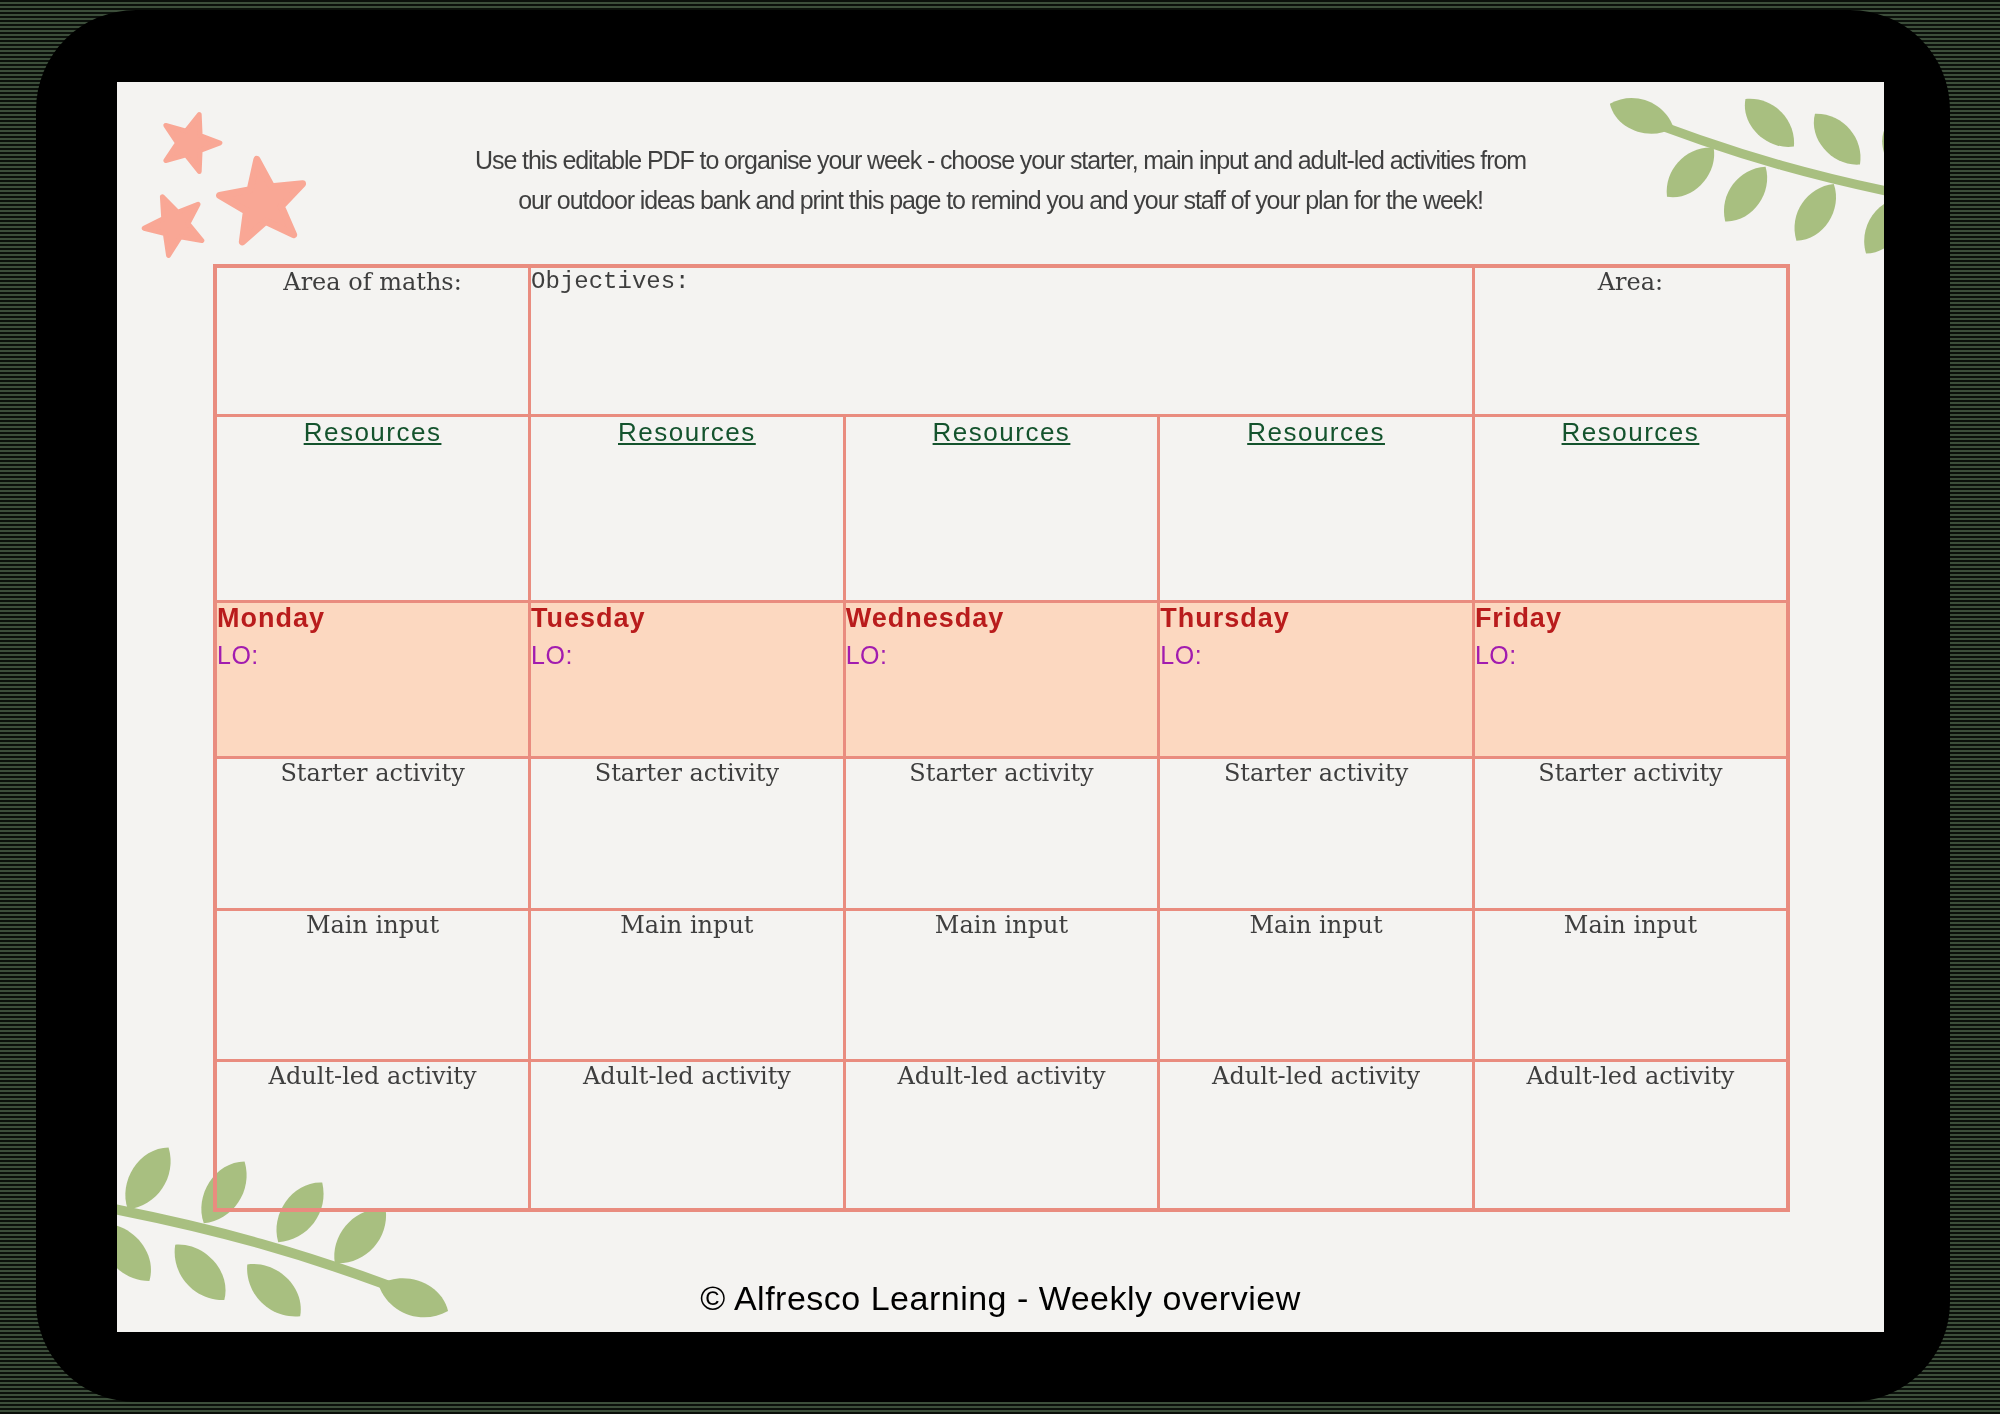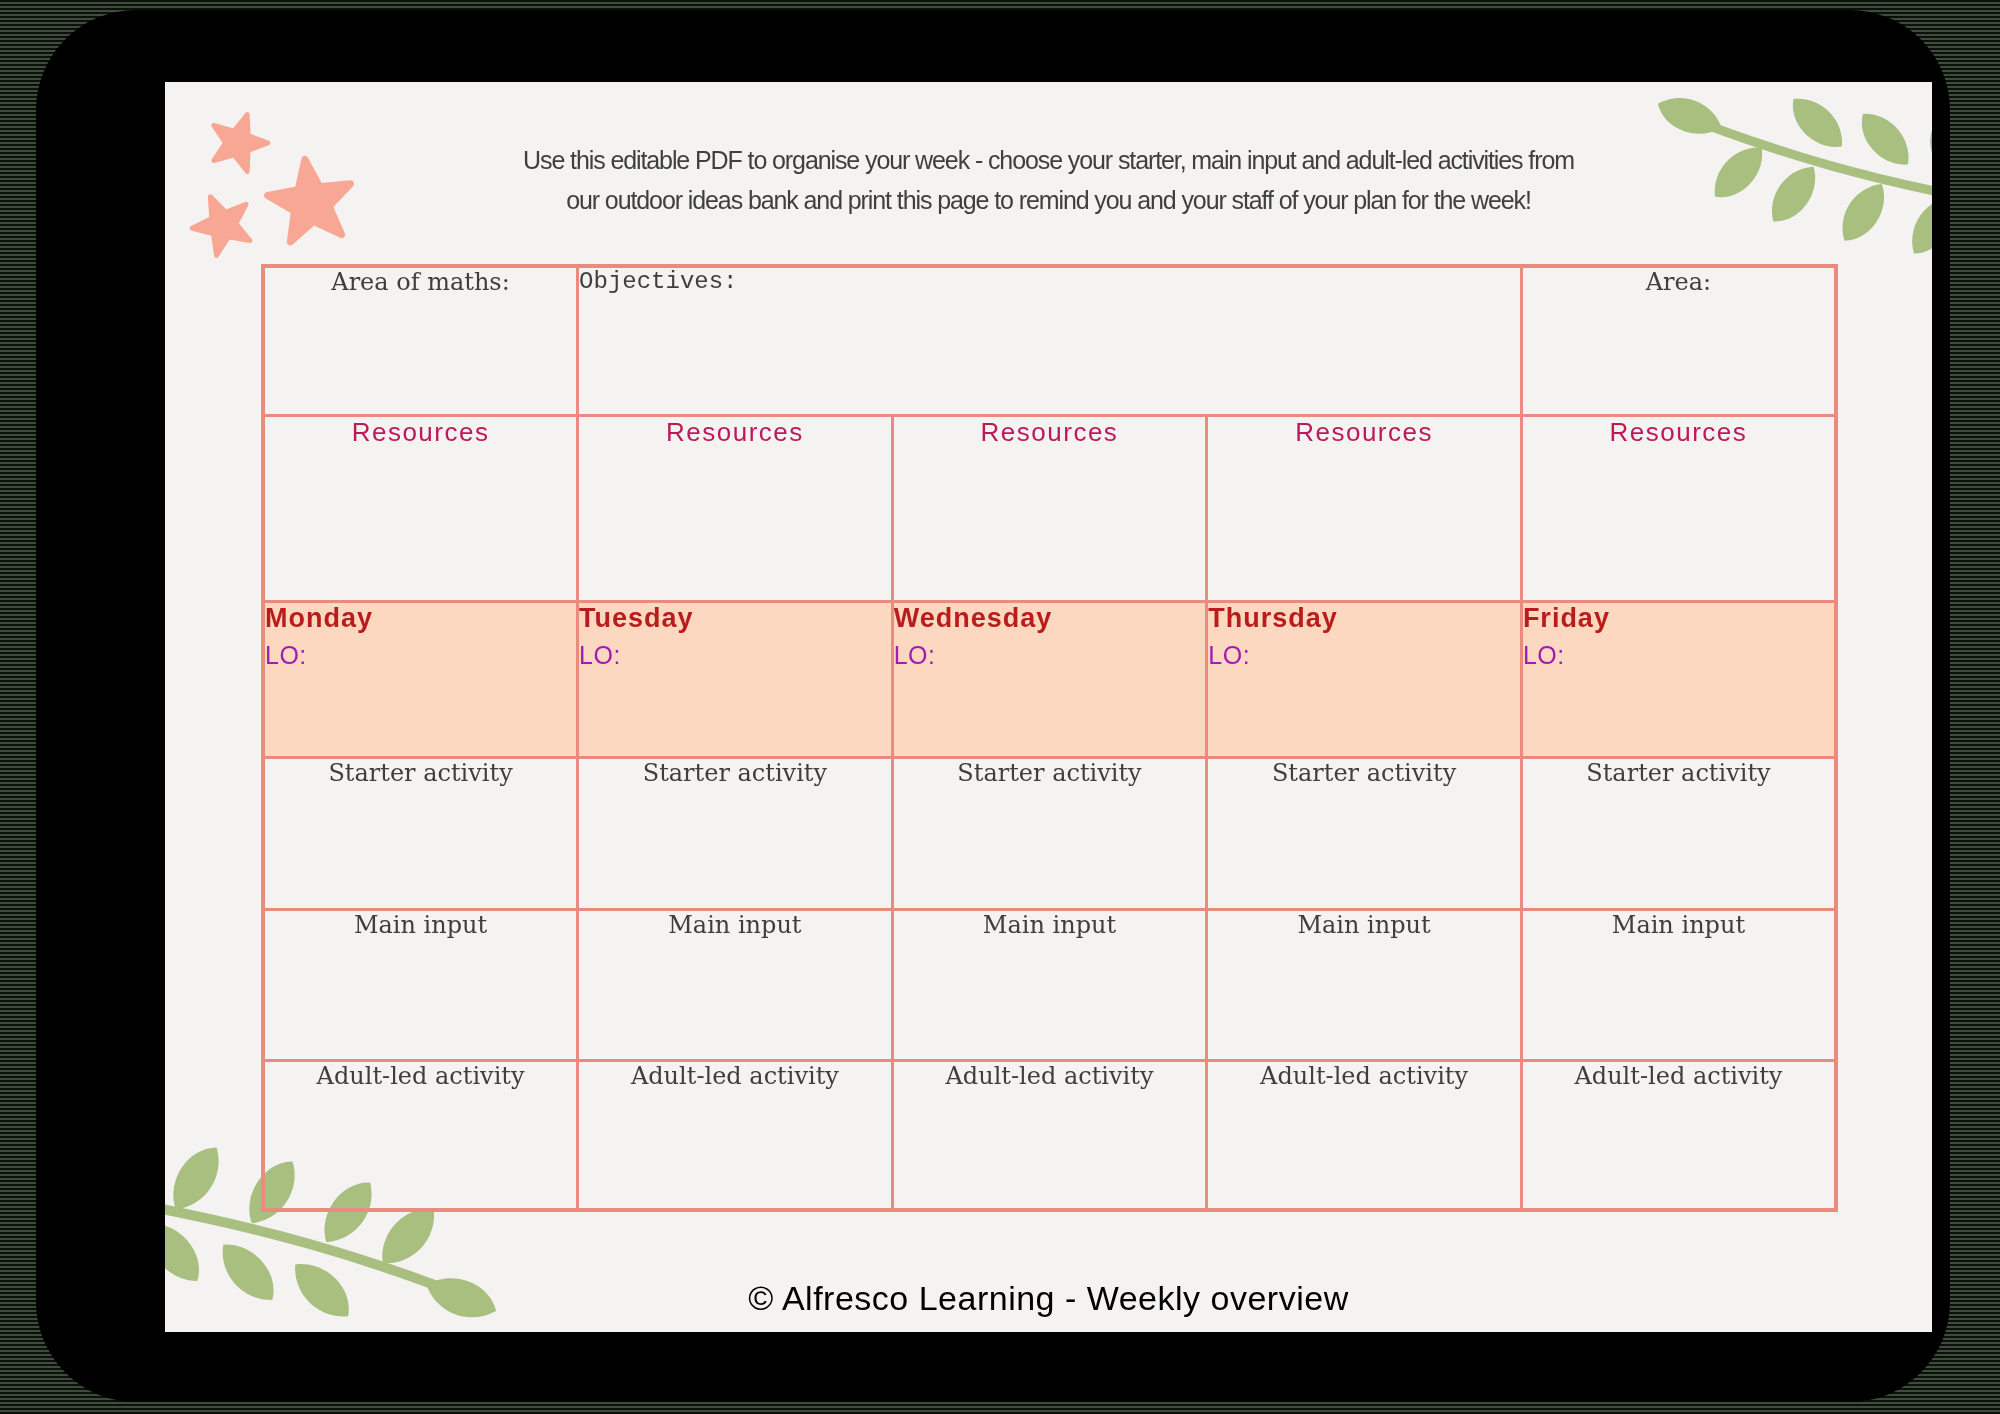--- a/index.html
+++ b/index.html
@@ -15,7 +15,7 @@
   }
   .page {
     position: absolute; left: 117px; top: 82px; width: 1767px; height: 1250px;
-    background: var(--page_bg, #f4f3f1); overflow: hidden; margin-left: 48px;
+    background: var(--page_bg, #f4f3f1); overflow: hidden;
   }
   
   .stars { position: absolute; left: 20px; top: 25px; width: 220px; height: 175px; }

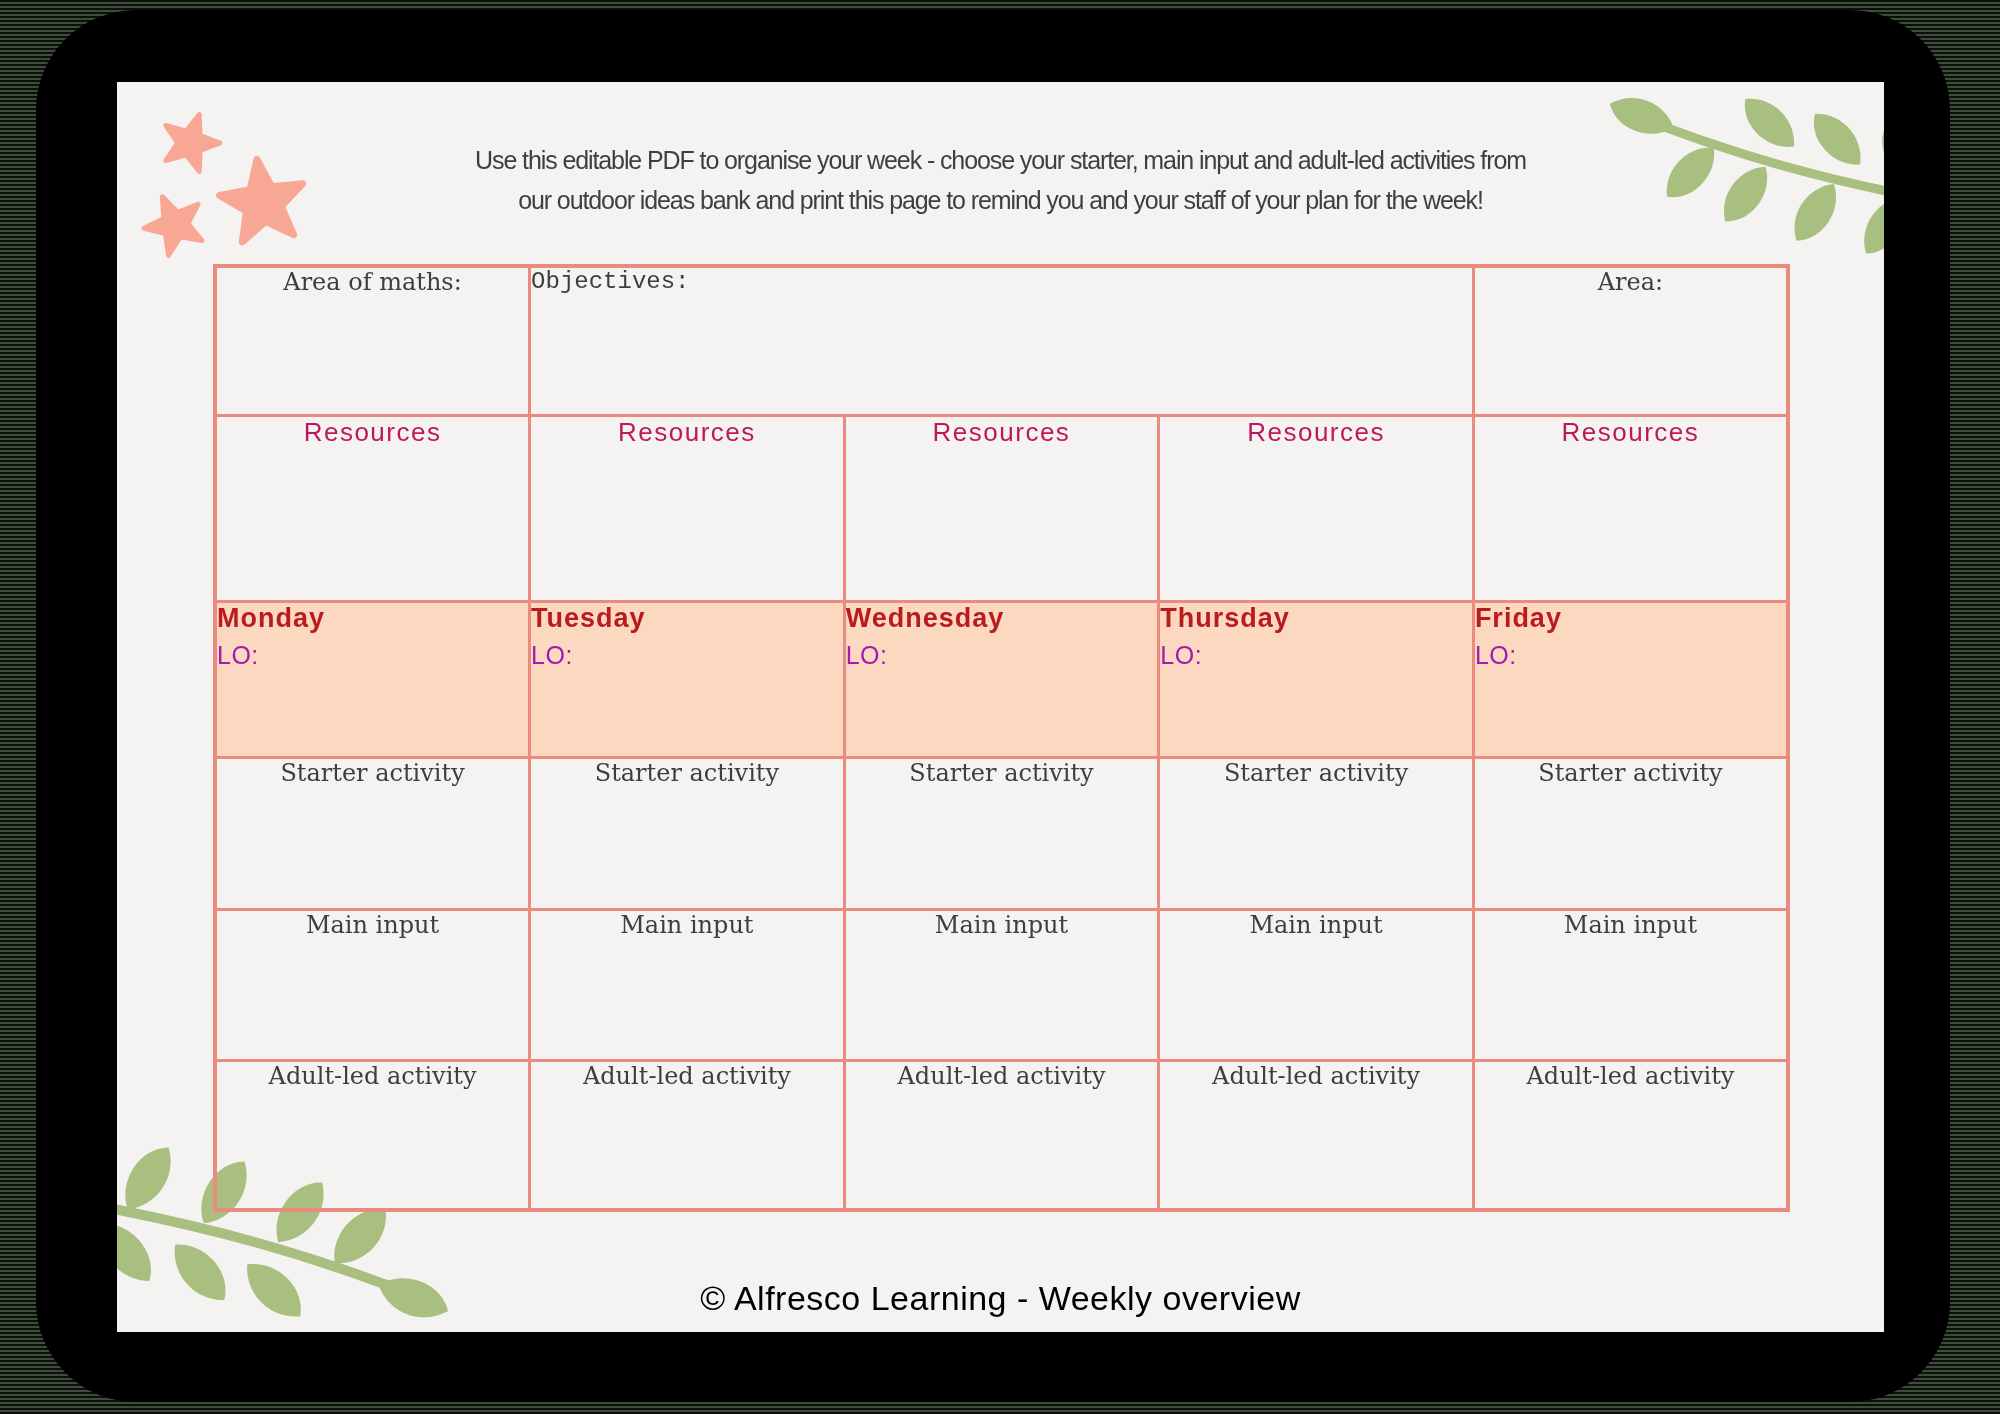--- a/index.html
+++ b/index.html
@@ -44,8 +44,8 @@
   }
   td.objectives-cell { text-align: left; padding-left: 18px; font-family: Liberation Mono, monospace; }
   td.res-cell {
-    font-size: 26px; color: #be185d; letter-spacing: 1.5px;
-    text-align: center; padding-top: 12px;
+    font-size: 26px; color: #14532d; letter-spacing: 1.5px;
+    text-align: center; padding-top: 12px; text-decoration: underline;
   }
   td.day-cell {
     background: var(--day_header_bg, #fcd8c0);

